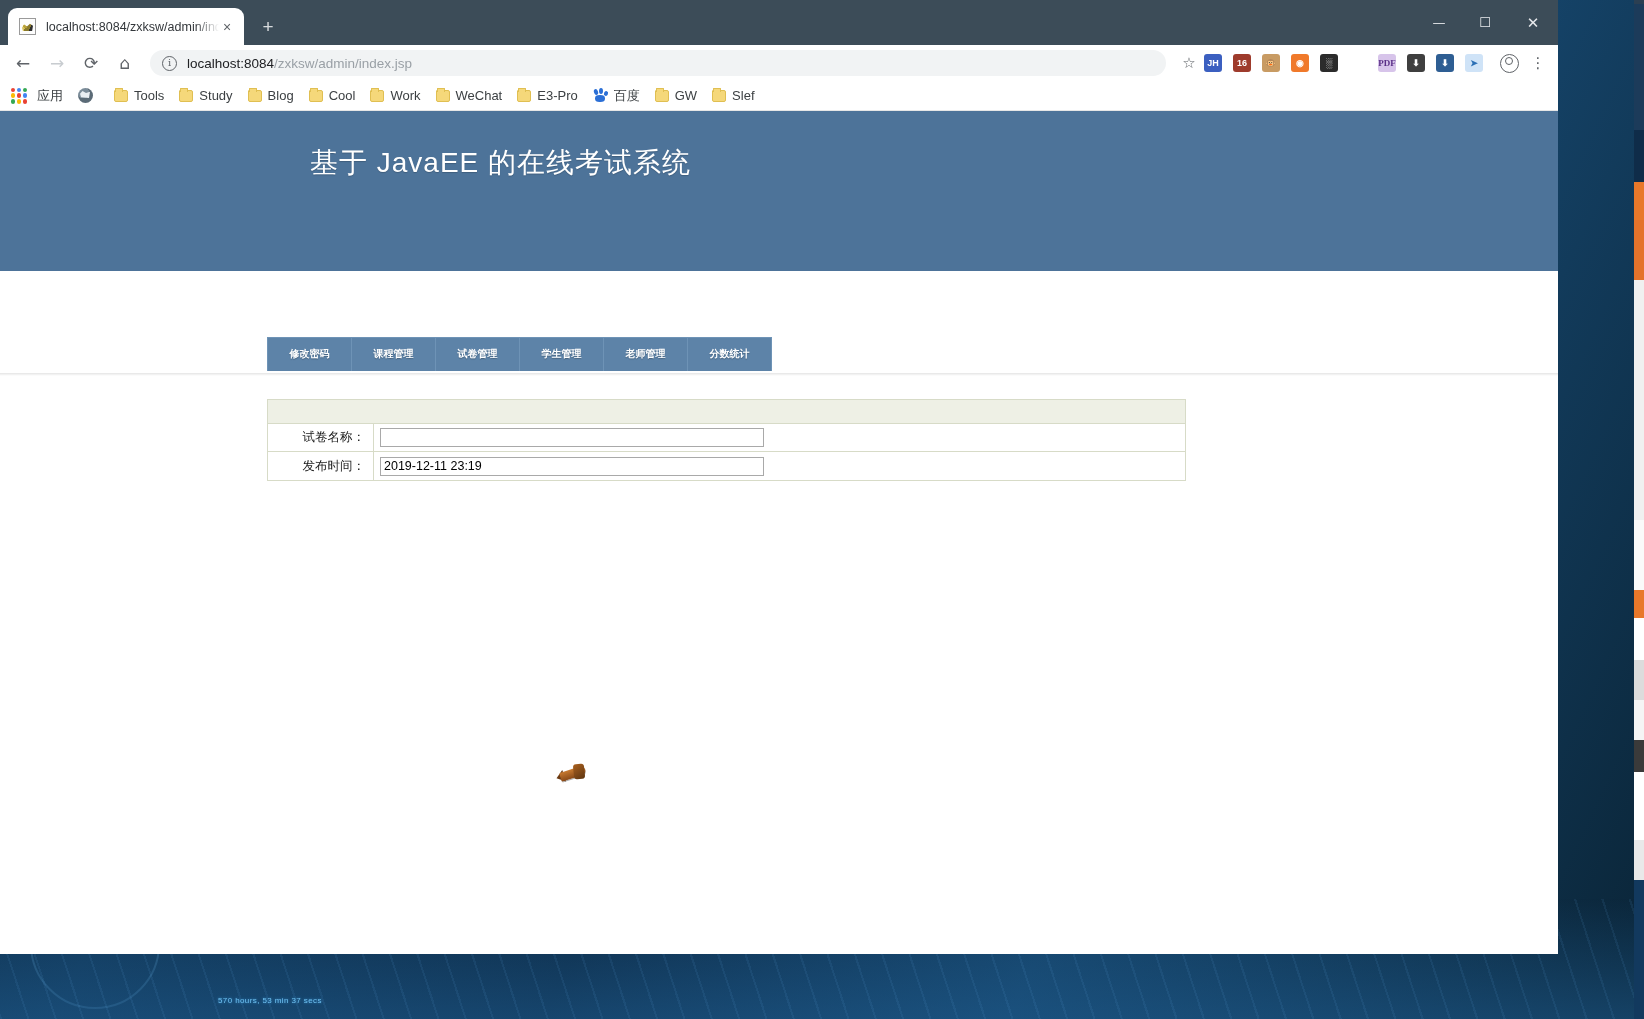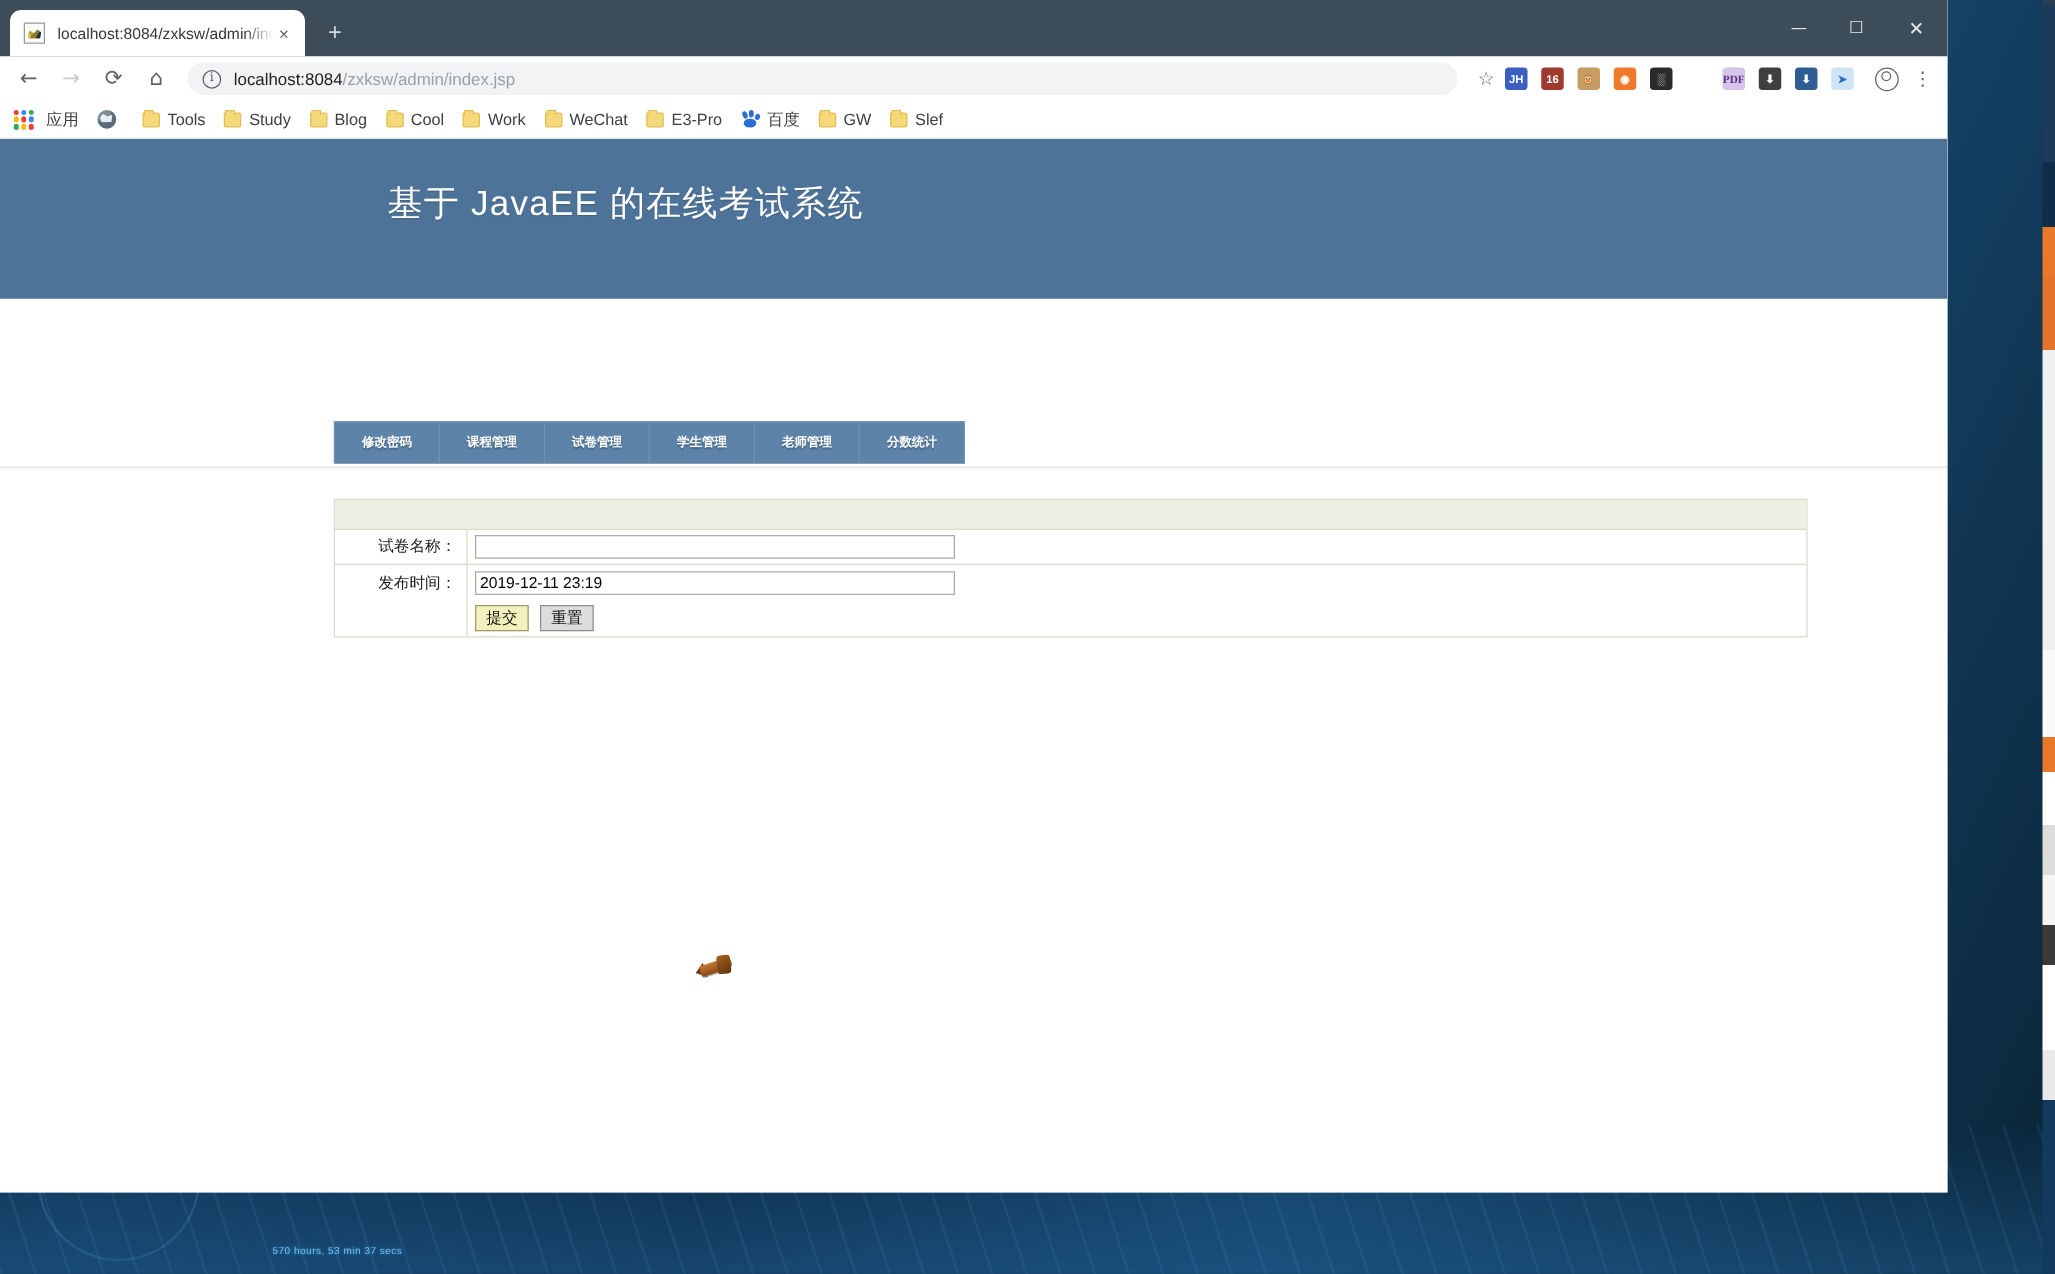--- a/index.html
+++ b/index.html
@@ -250,7 +250,7 @@
 
   
   #app-header {
-    height: 128px;
+    height: 160px;
     background: #4d7399;
     position: relative;
   }

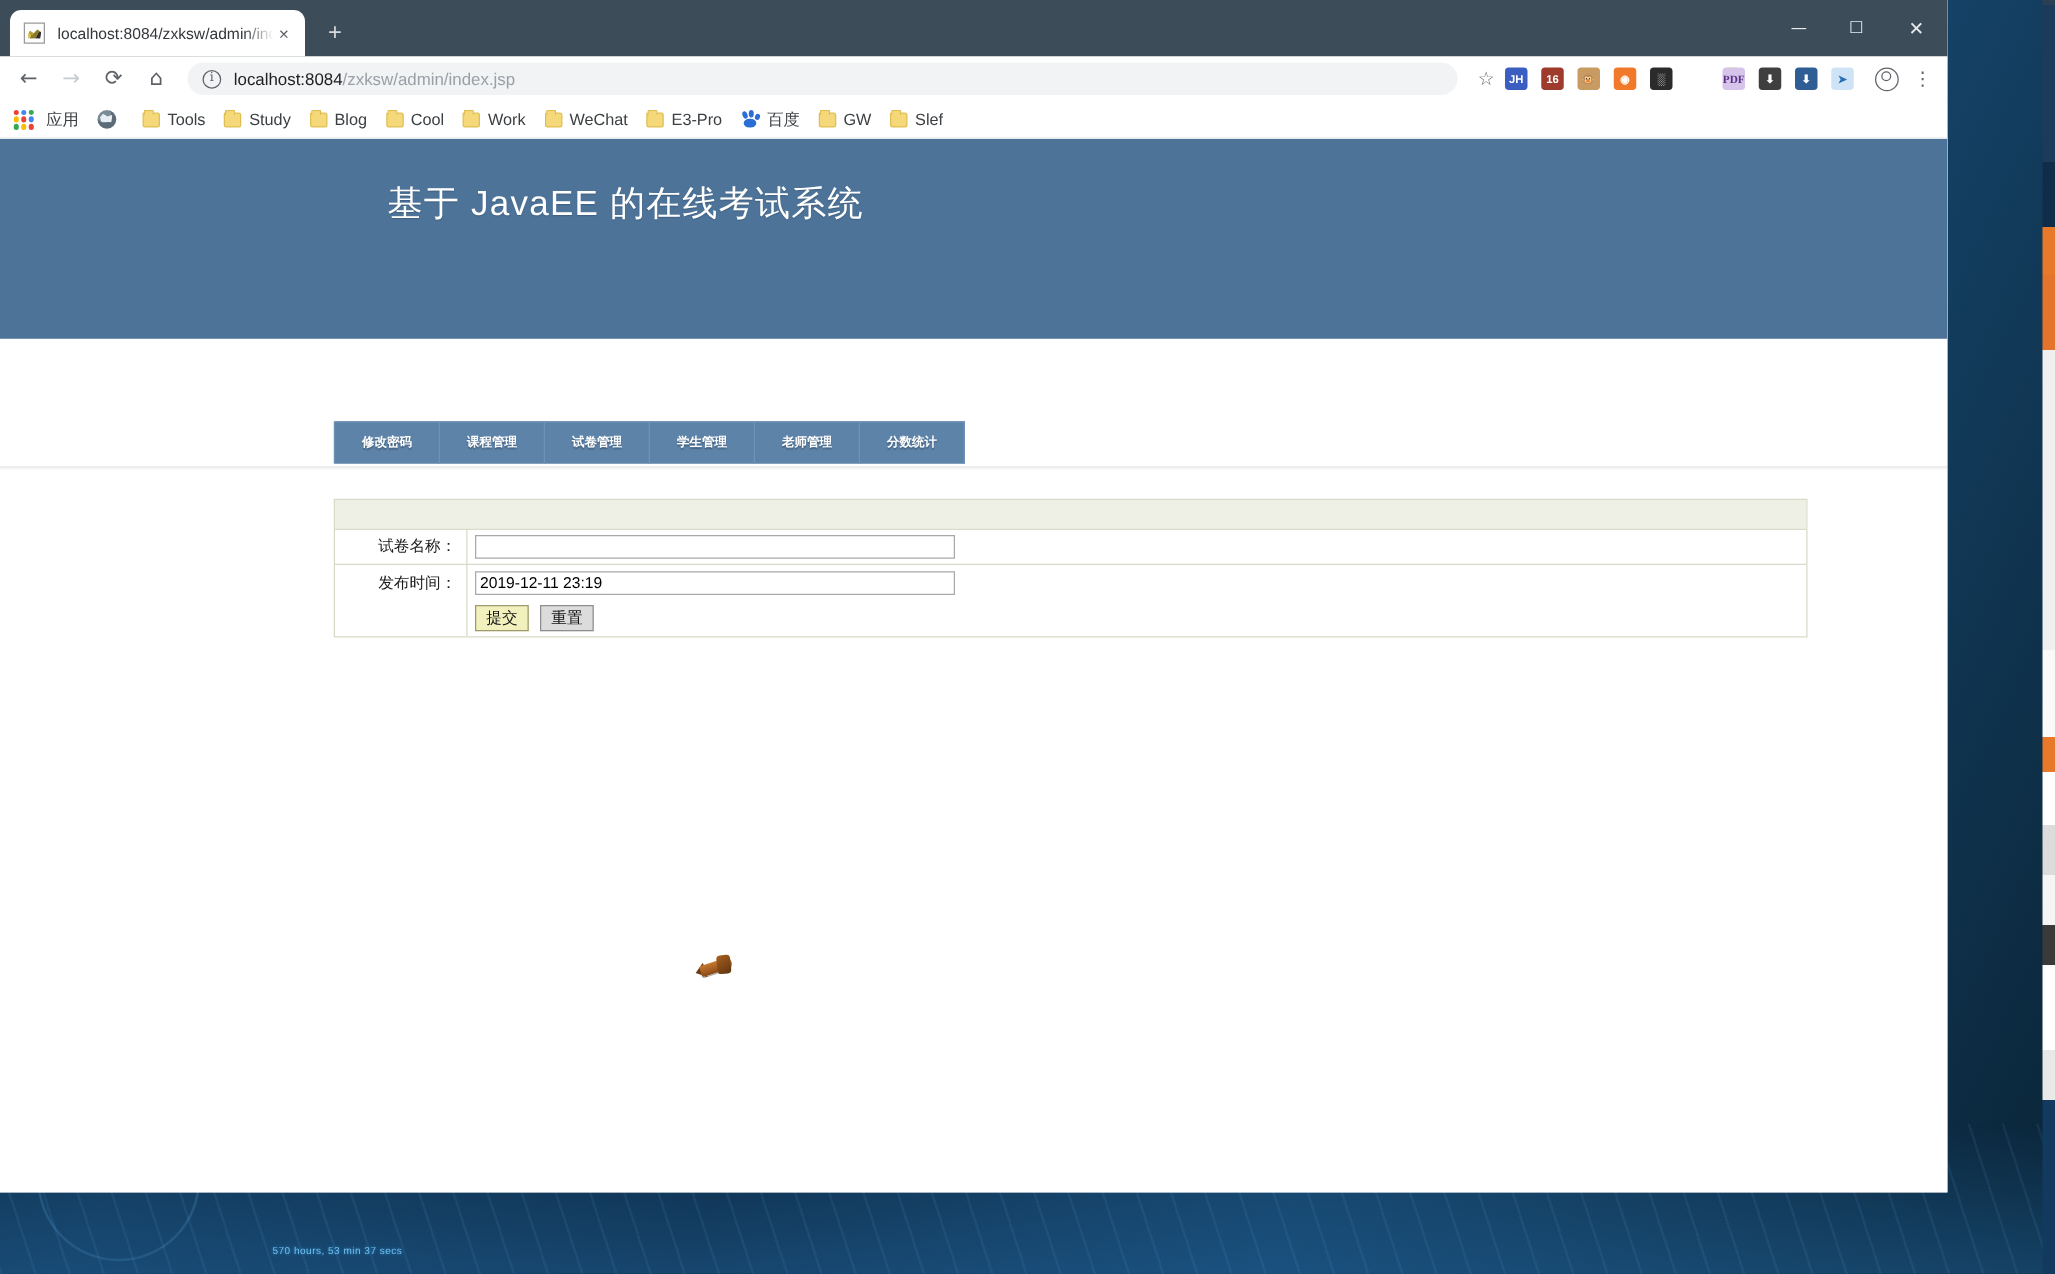--- a/index.html
+++ b/index.html
@@ -296,7 +296,7 @@
   
   #form-panel {
     position: absolute; left: 267px; top: 288px;
-    width: 1179px;
+    width: 919px;
     border: 1px solid #d7dbc7;
     background: #ffffff;
   }

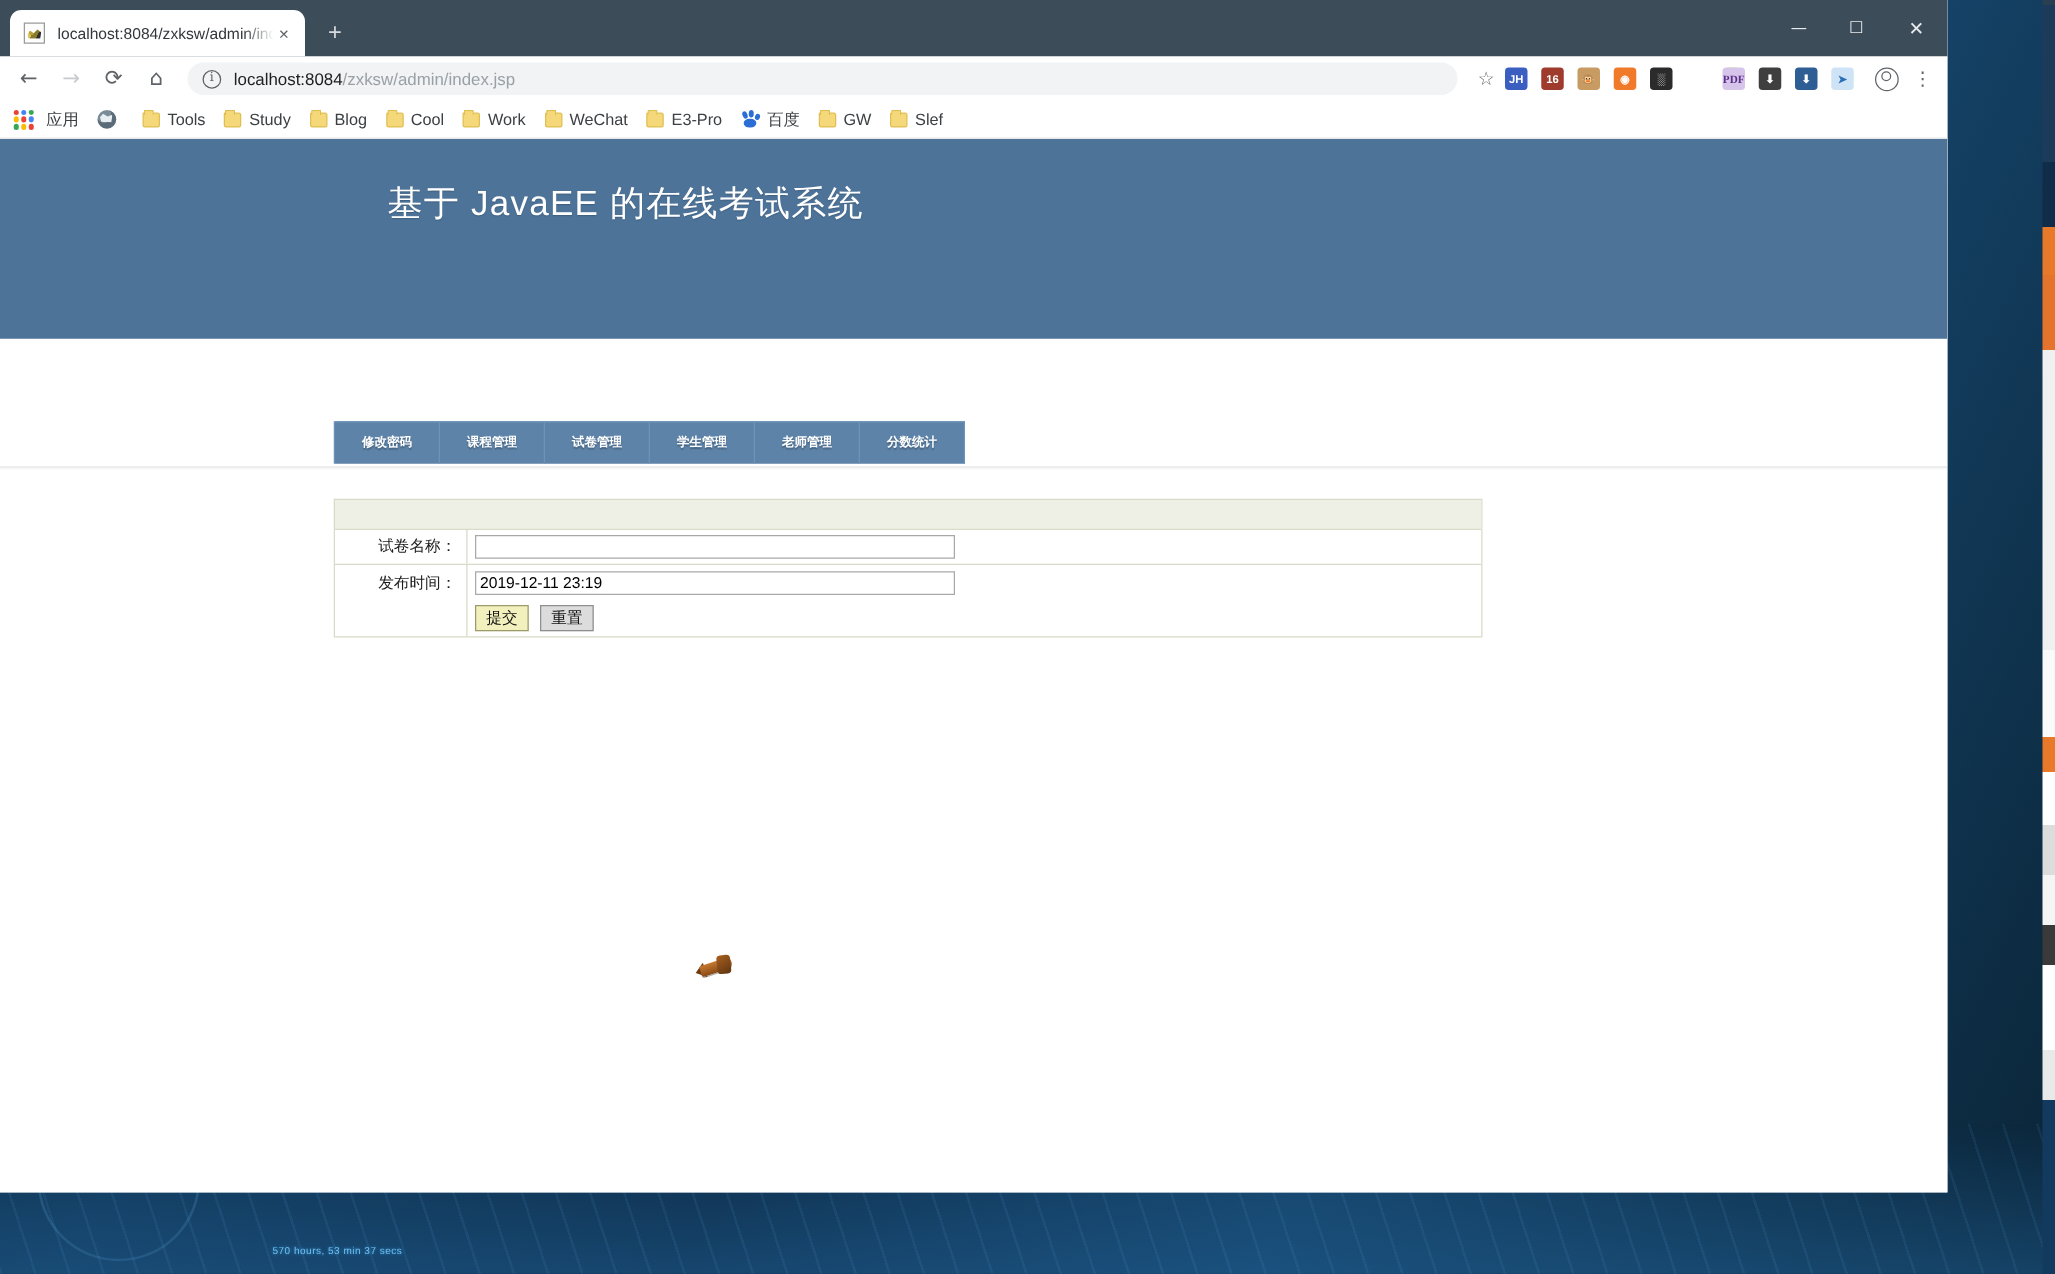--- a/index.html
+++ b/index.html
@@ -560,13 +560,6 @@
             </div>
           </div>
         </div>
-      <div class="form-row">
-        <div class="form-label-cell"></div>
-        <div class="form-field-cell">
-          <button class="form-btn submit-btn">提交</button>
-          <button class="form-btn reset-btn">重置</button>
-        </div>
-      </div>
     </div>
 
     <div id="mouse-cursor">

